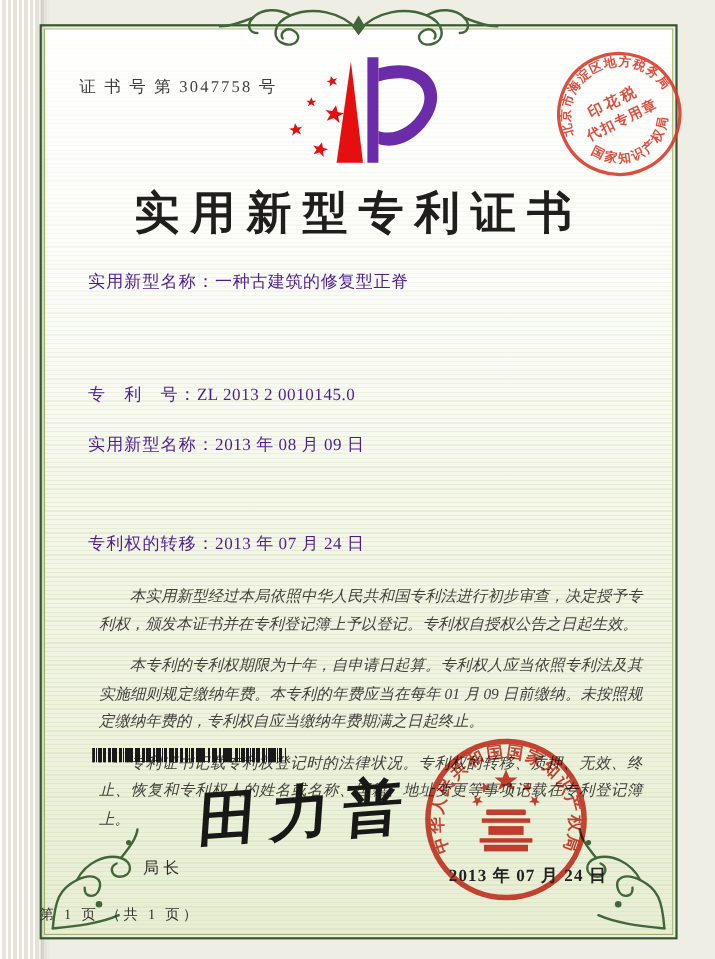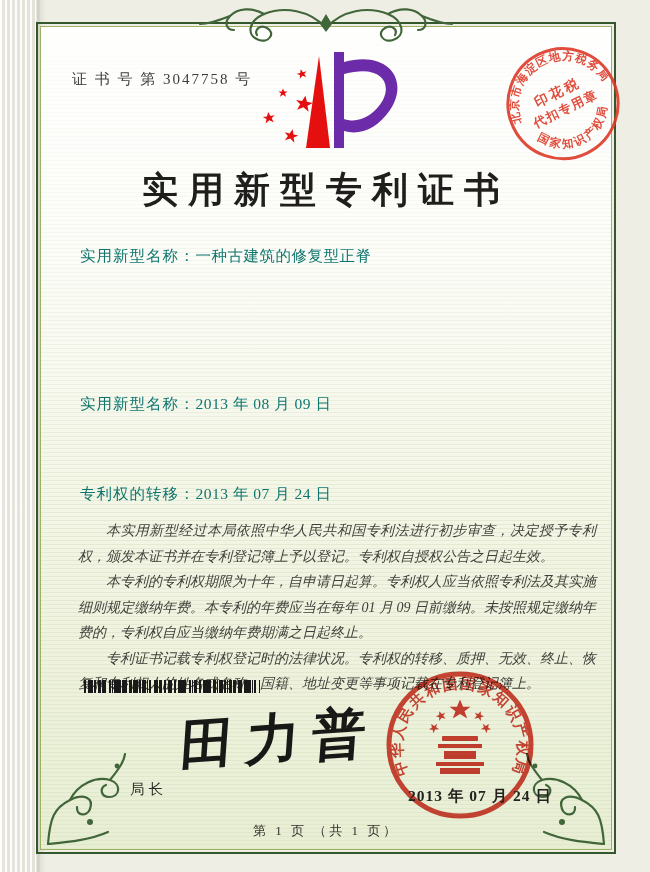--- a/index.html
+++ b/index.html
@@ -30,7 +30,7 @@
   .green-stroke{stroke:#41663a;fill:none;stroke-width:2.2;stroke-linecap:round;}
   
   .cert-no{left:72px;top:70px;font-size:15px;letter-spacing:2px;color:#3d3c37;}
-  .title{left:36px;top:166px;width:580px;text-align:center;font-size:36px;font-weight:bold;
+  .title{left:36px;top:166px;width:580px;text-align:center;font-size:41px;font-weight:bold;
     letter-spacing:10px;color:#1f1e1c;}
   .field{left:80px;font-size:15.5px;color:#0f766e;letter-spacing:.5px;white-space:nowrap;}
   .field .lab{letter-spacing:1px;}

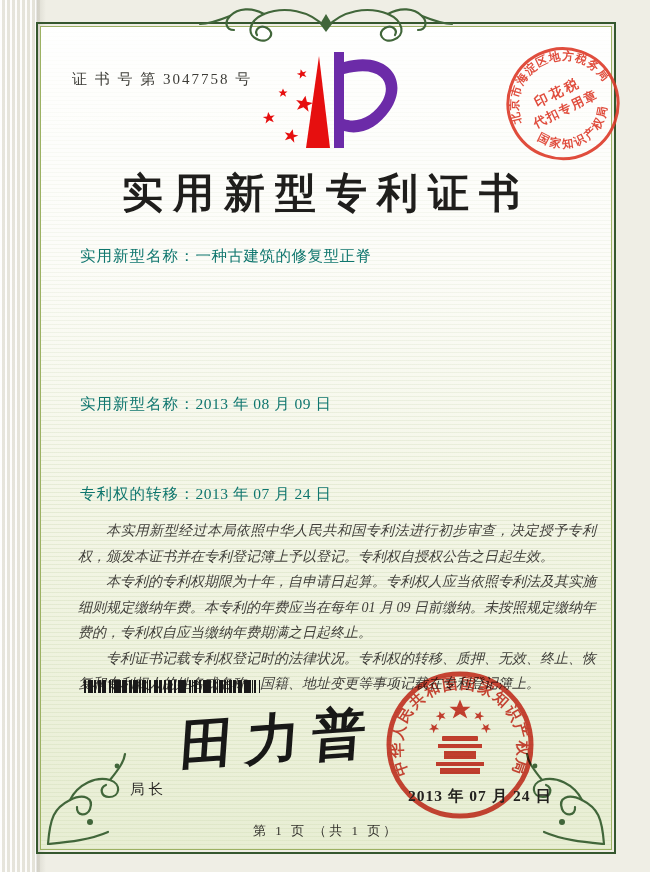--- a/index.html
+++ b/index.html
@@ -32,7 +32,7 @@
   .cert-no{left:72px;top:70px;font-size:15px;letter-spacing:2px;color:#3d3c37;}
   .title{left:36px;top:166px;width:580px;text-align:center;font-size:41px;font-weight:bold;
     letter-spacing:10px;color:#1f1e1c;}
-  .field{left:80px;font-size:15.5px;color:#0f766e;letter-spacing:.5px;white-space:nowrap;}
+  .field{left:80px;font-size:15.5px;color:#4c1d95;letter-spacing:.5px;white-space:nowrap;}
   .field .lab{letter-spacing:1px;}
   .paras{left:78px;top:518px;width:518px;font-size:14px;line-height:25.5px;color:#403f3a;
     text-align:justify;font-style:italic;}

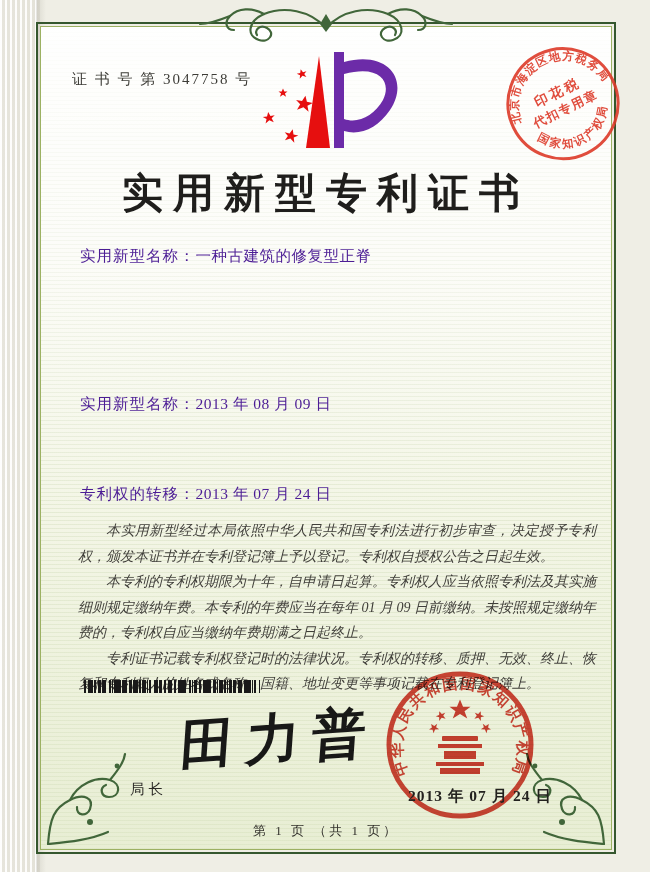--- a/index.html
+++ b/index.html
@@ -118,6 +118,9 @@
   <div class="abs field" style="top:246px">
     <span class="lab">实用新型名称：</span><span>一种古建筑的修复型正脊</span>
   </div>
+  <div class="abs field" style="top:349px">
+    <span class="lab">专　利　号：</span><span>ZL 2013 2 0010145.0</span>
+  </div>
   <div class="abs field" style="top:394px">
     <span class="lab">实用新型名称：</span><span>2013 年 08 月 09 日</span>
   </div>

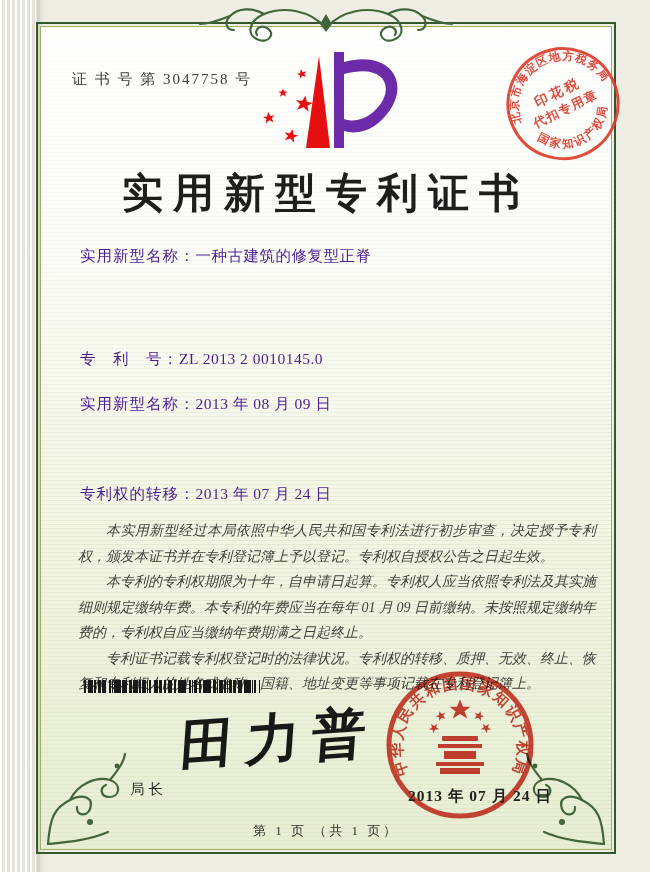--- a/index.html
+++ b/index.html
@@ -36,7 +36,7 @@
   .field .lab{letter-spacing:1px;}
   .paras{left:78px;top:518px;width:518px;font-size:14px;line-height:25.5px;color:#403f3a;
     text-align:justify;font-style:italic;}
-  .paras p{margin:0;text-indent:2em;}
+  .paras p{margin:12px;text-indent:2em;}
   .barcode{left:84px;top:680px;width:176px;height:13px;background-color:#f6f6ef;
     background:
       repeating-linear-gradient(90deg,#191919 0 2px,rgba(0,0,0,0) 2px 5px),

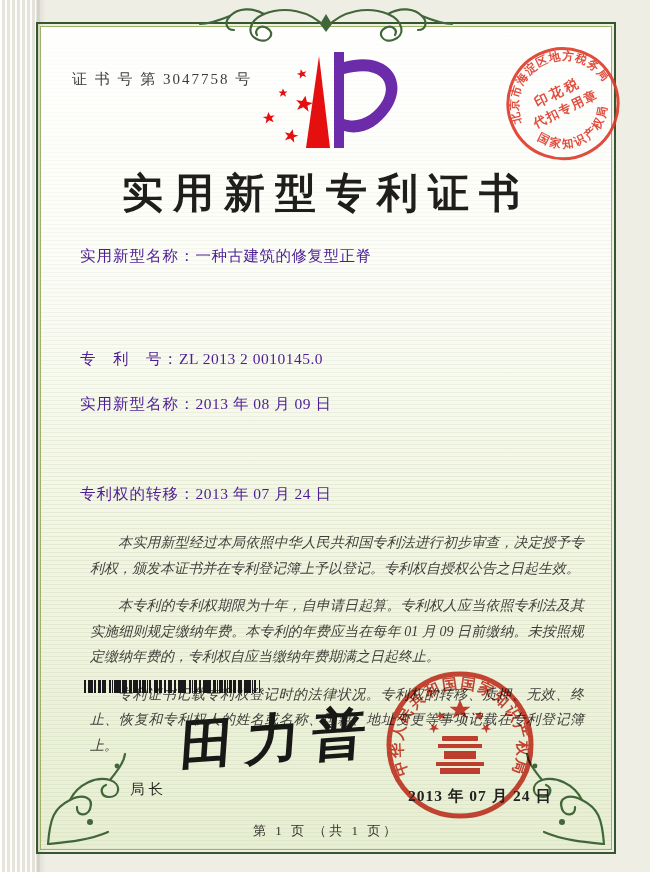--- a/index.html
+++ b/index.html
@@ -49,7 +49,7 @@
   .seal-date{left:408px;top:786px;font-size:15.5px;font-weight:600;color:#23221f;
     letter-spacing:1px;white-space:nowrap;}
   .tax-stamp{left:492px;top:30px;width:150px;height:150px;transform:rotate(-26deg);opacity:.9;}
-  .footer{left:36px;top:822px;width:580px;text-align:center;font-size:13px;
+  .footer{left:36px;top:822px;width:580px;font-size:13px;
     letter-spacing:3px;color:#33322d;}
   .right-shade{right:0;top:0;bottom:0;width:34px;
     background:linear-gradient(90deg,rgba(214,211,198,0),rgba(205,202,188,.45));}

